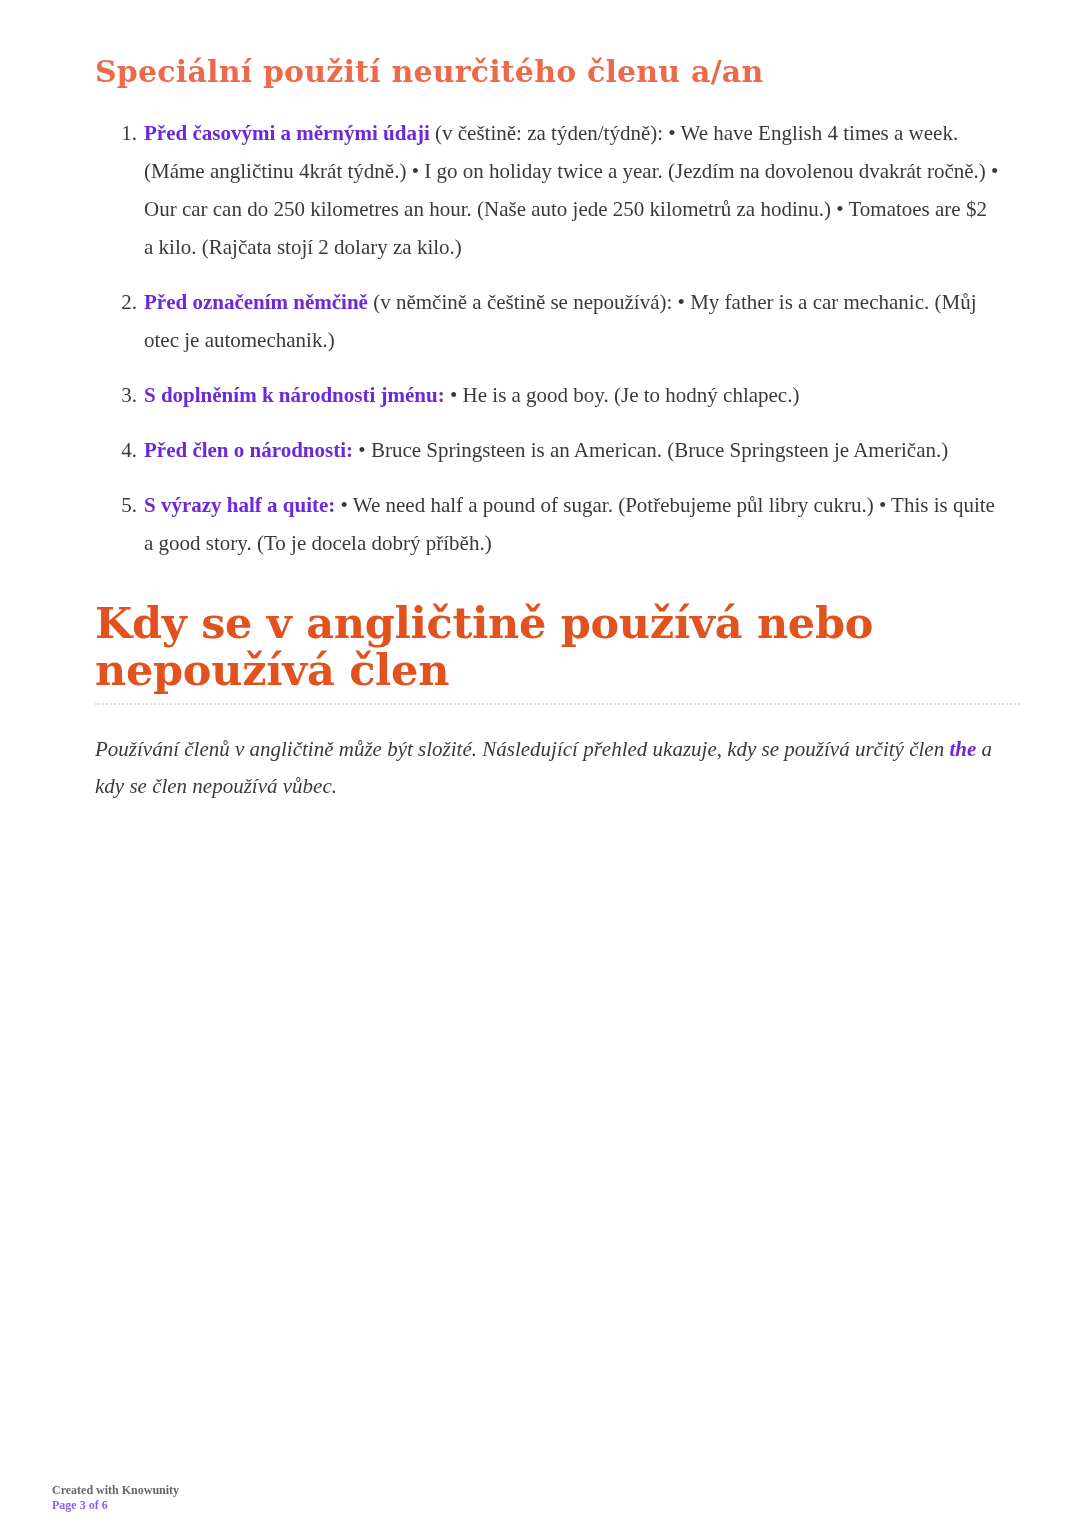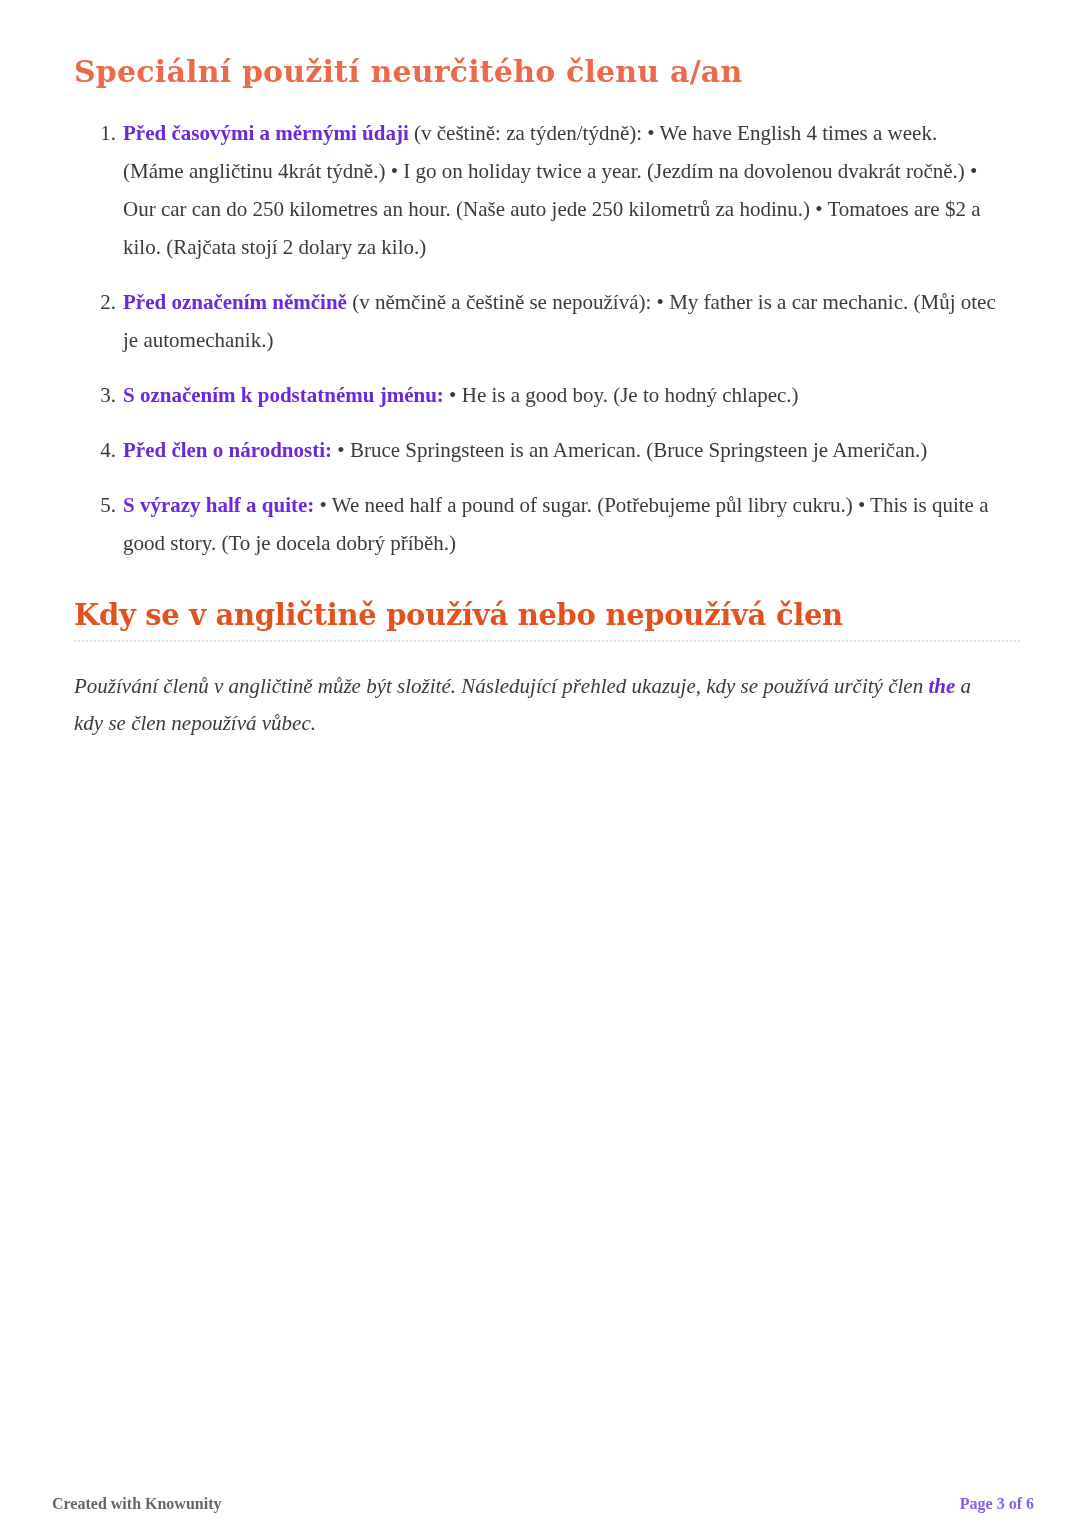--- a/index.html
+++ b/index.html
@@ -21,7 +21,7 @@
     background: #ffffff;
   }
   .content {
-    padding: 40px 80px 0 74px;
+    padding: 40px 80px 0 95px;
   }
   .section-heading {
     font-family: "DejaVu Serif", "Liberation Serif", serif;

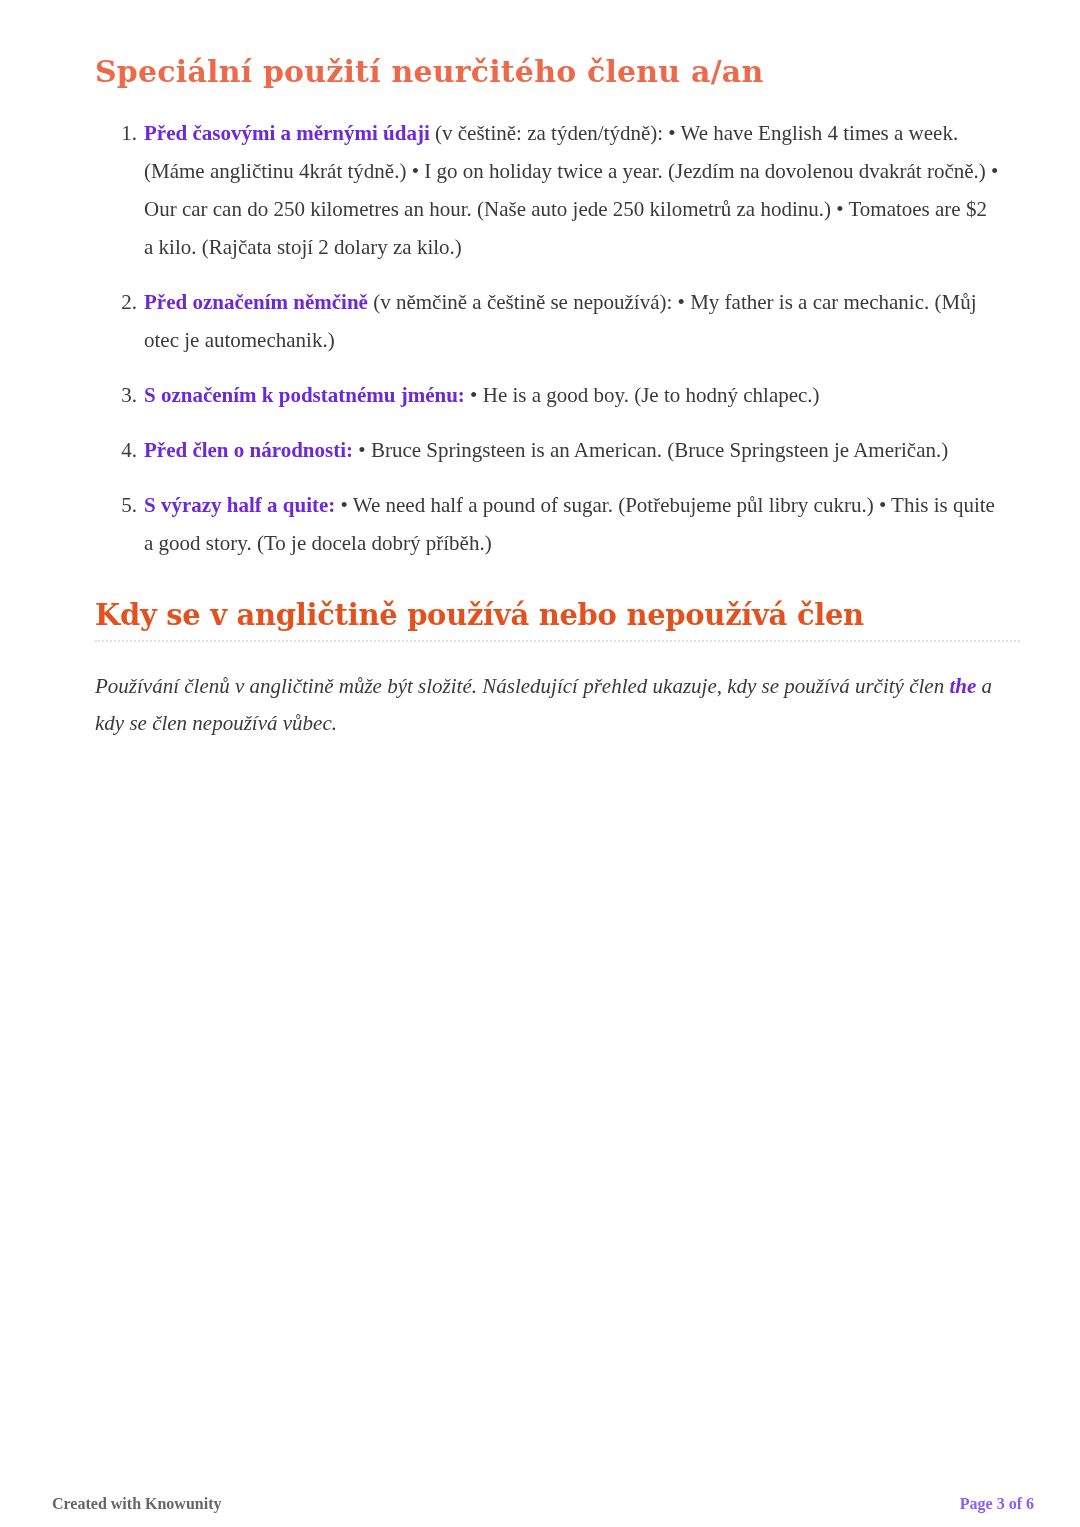--- a/index.html
+++ b/index.html
@@ -120,7 +120,7 @@
       </li>
       <li class="num-item">
         <span class="num">3.</span>
-        <span class="item-text"><strong>S označením k podstatnému jménu:</strong> • He is a good boy. (Je to hodný chlapec.)</span>
+        <span class="item-text"><strong>S doplněním k národnosti jménu:</strong> • He is a good boy. (Je to hodný chlapec.)</span>
       </li>
       <li class="num-item">
         <span class="num">4.</span>

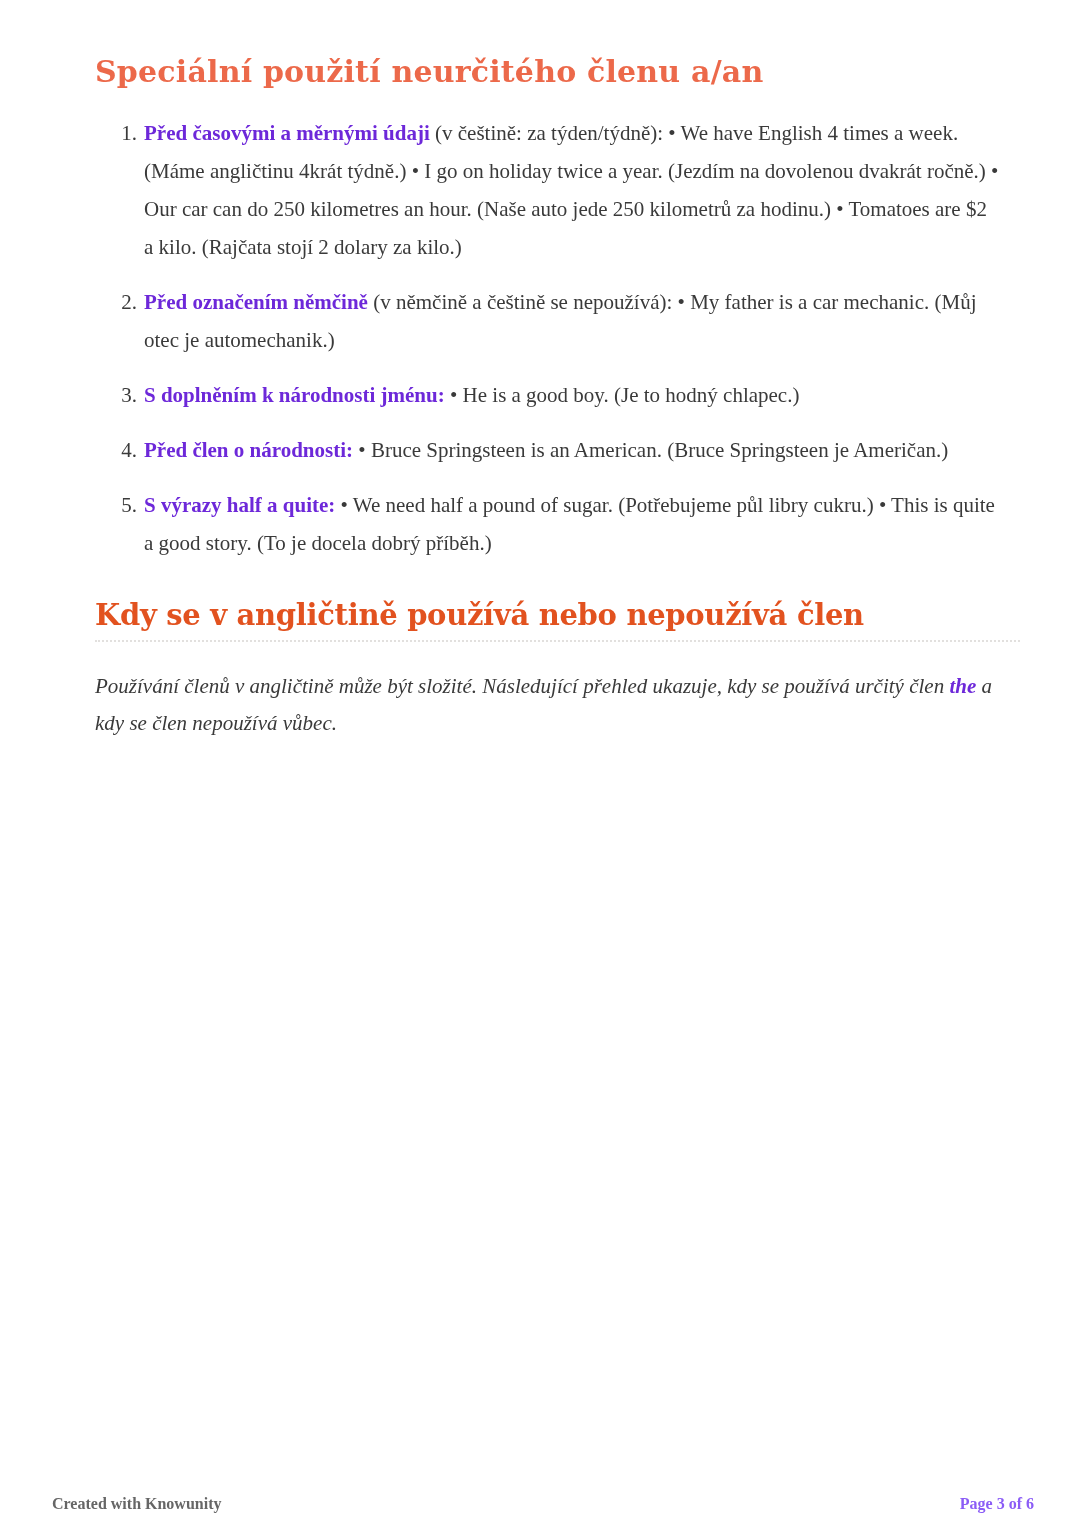--- a/index.html
+++ b/index.html
@@ -61,7 +61,7 @@
   .big-heading {
     font-family: "DejaVu Serif", "Liberation Serif", serif;
     font-weight: 700;
-    font-size: 29px;
+    font-size: 43px;
     line-height: 1.1;
     color: #e2521f;
     margin: 38px 0 0 0;

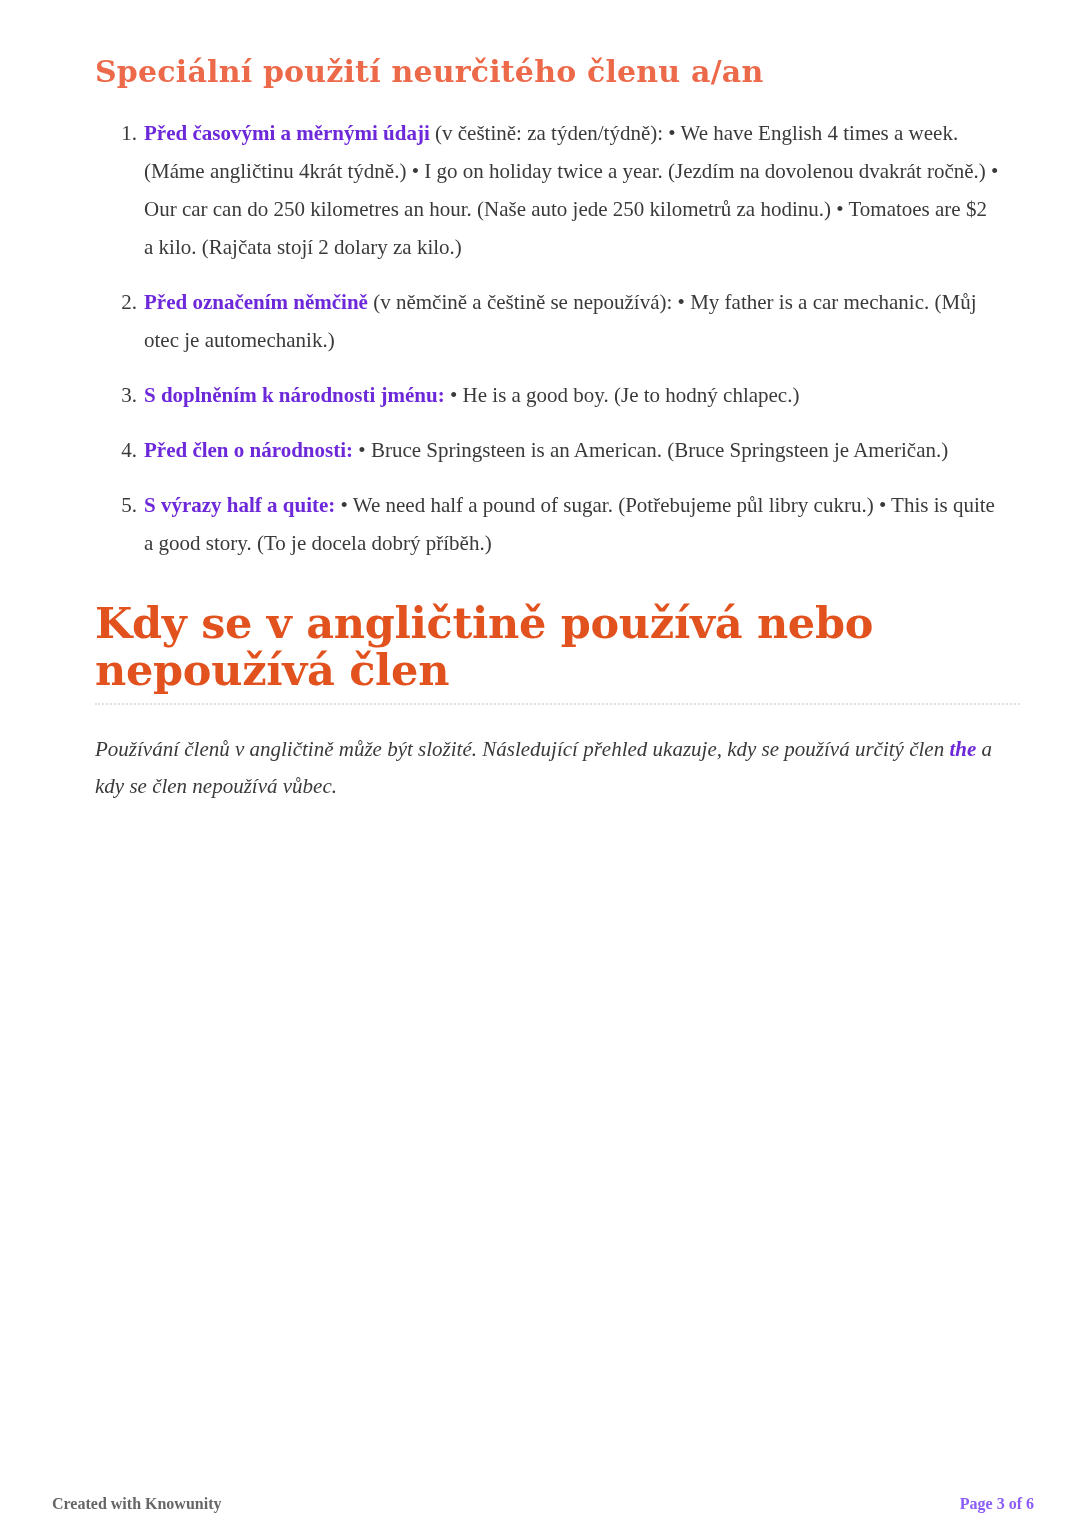--- a/index.html
+++ b/index.html
@@ -89,8 +89,9 @@
     justify-content: space-between;
     align-items: baseline;
     padding: 0 46px 0 52px;
-    font-size: 16px;
+    font-size: 12px;
     color: #6b6b6b;
+    flex-direction: column;
   }
   .footer .footer-left {
     font-weight: 700;

